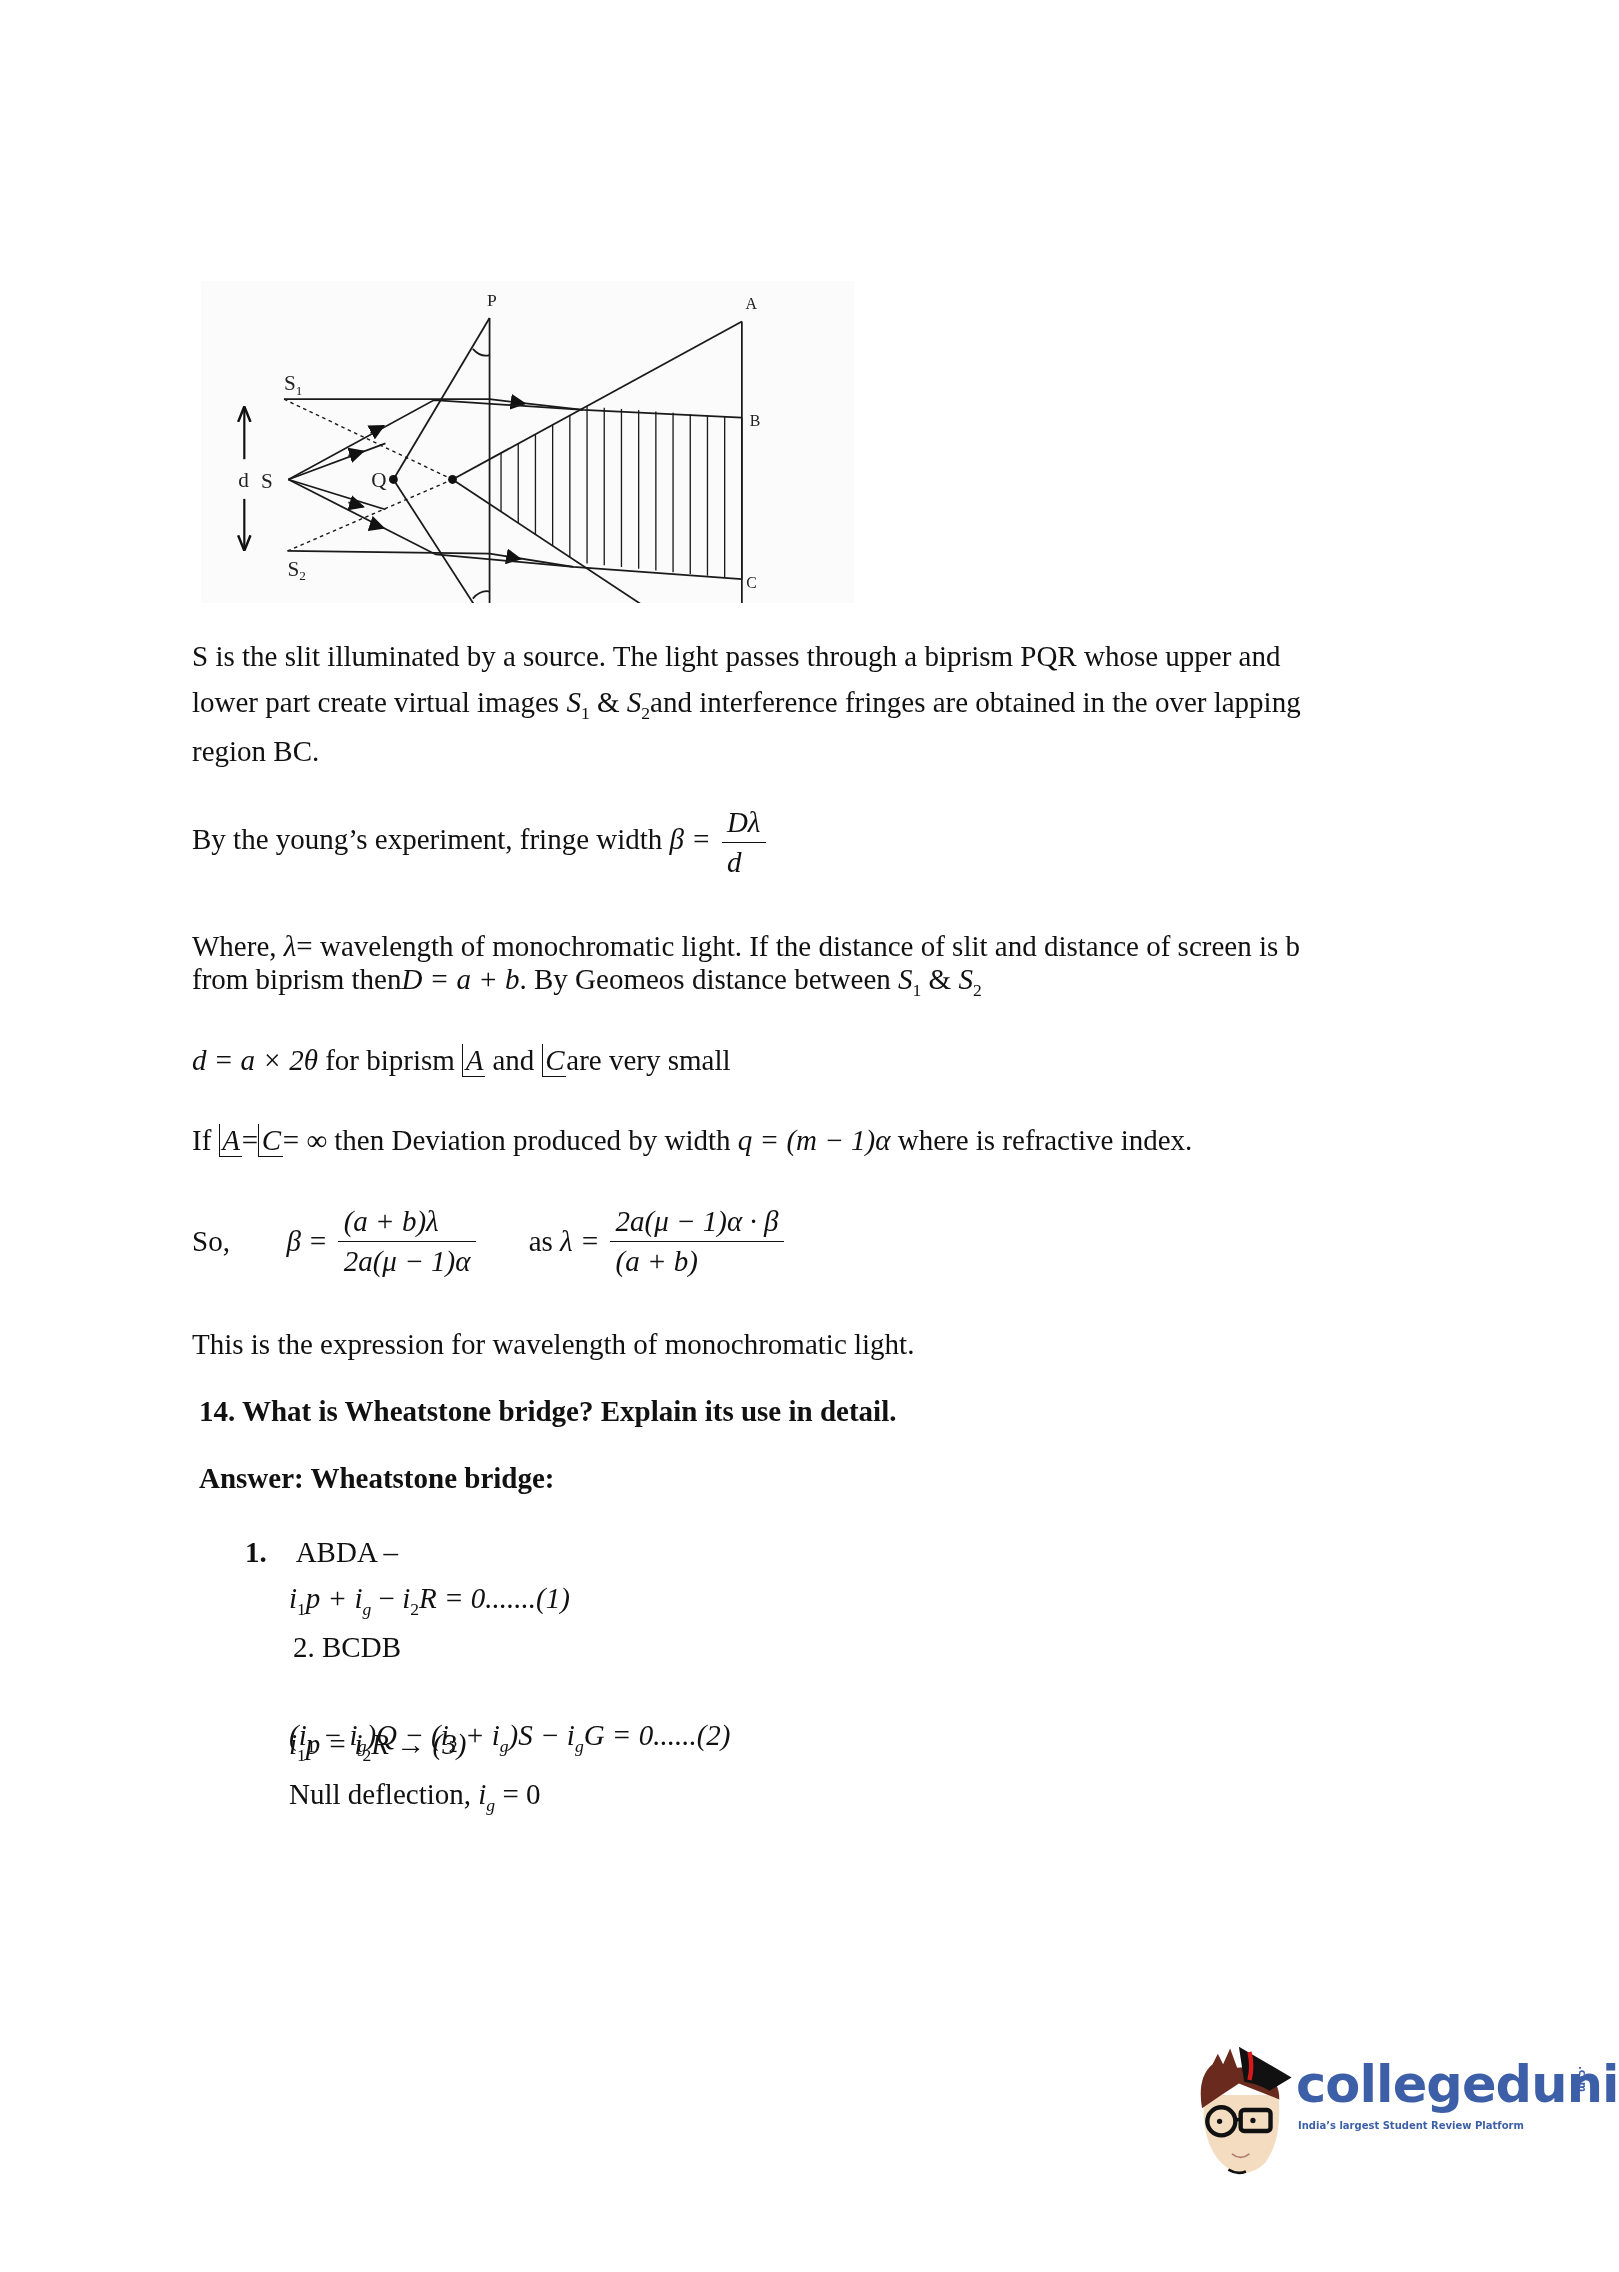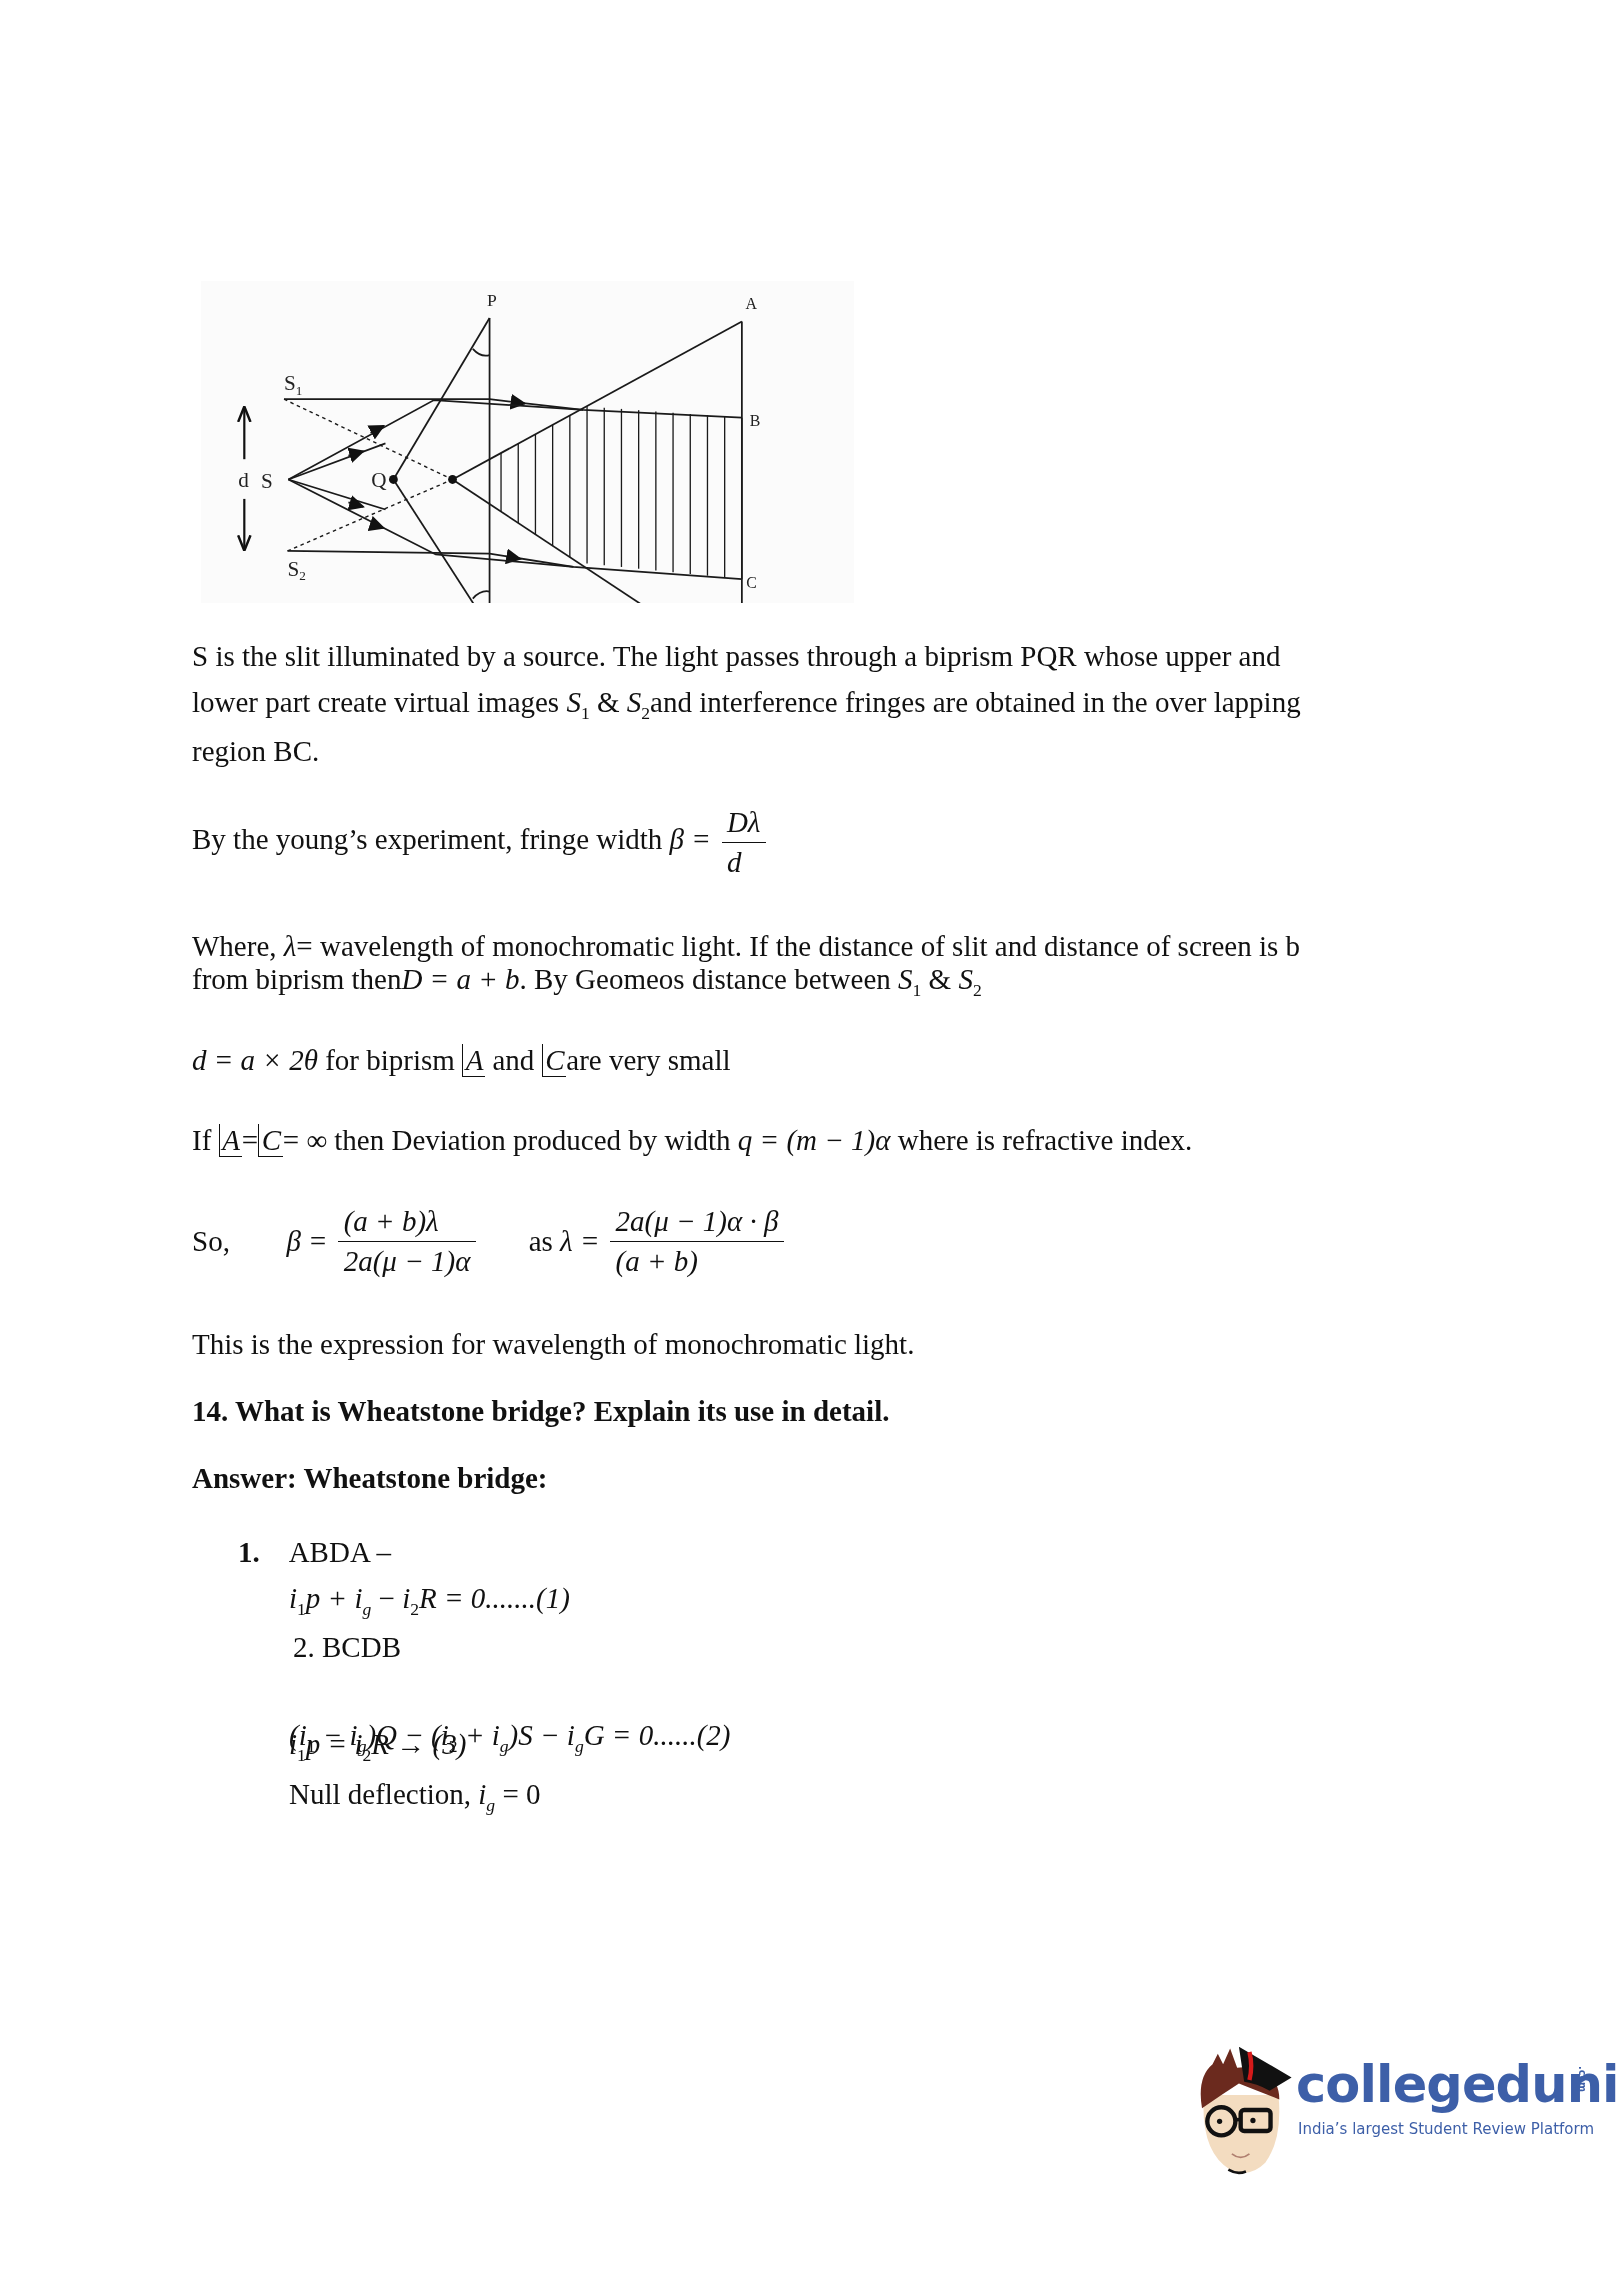--- a/index.html
+++ b/index.html
@@ -12,7 +12,7 @@
   .frac { display: inline-block; vertical-align: middle; text-align: left; margin: 0 3.5px; }
   .frac .num { display: block; border-bottom: 1.8px solid #111; padding: 0 5.3px 1.8px; line-height: 35px; }
   .frac .den { display: block; padding: 1.8px 5.3px 0; line-height: 35px; }
-  .bold { font-weight: bold; }
+  .bold { font-weight: bold; margin-left: 7px; }
   .ang { border-left: 1.8px solid #111; border-bottom: 1.8px solid #111; padding: 0 1.8px 0 2.6px; font-style: italic; }
   .diagram { position: absolute; left: 201px; top: 281px; width: 653px; height: 322px; background: #fbfbfb; }
   svg text { font-family: "Liberation Serif", "DejaVu Serif", serif; fill: #222; }

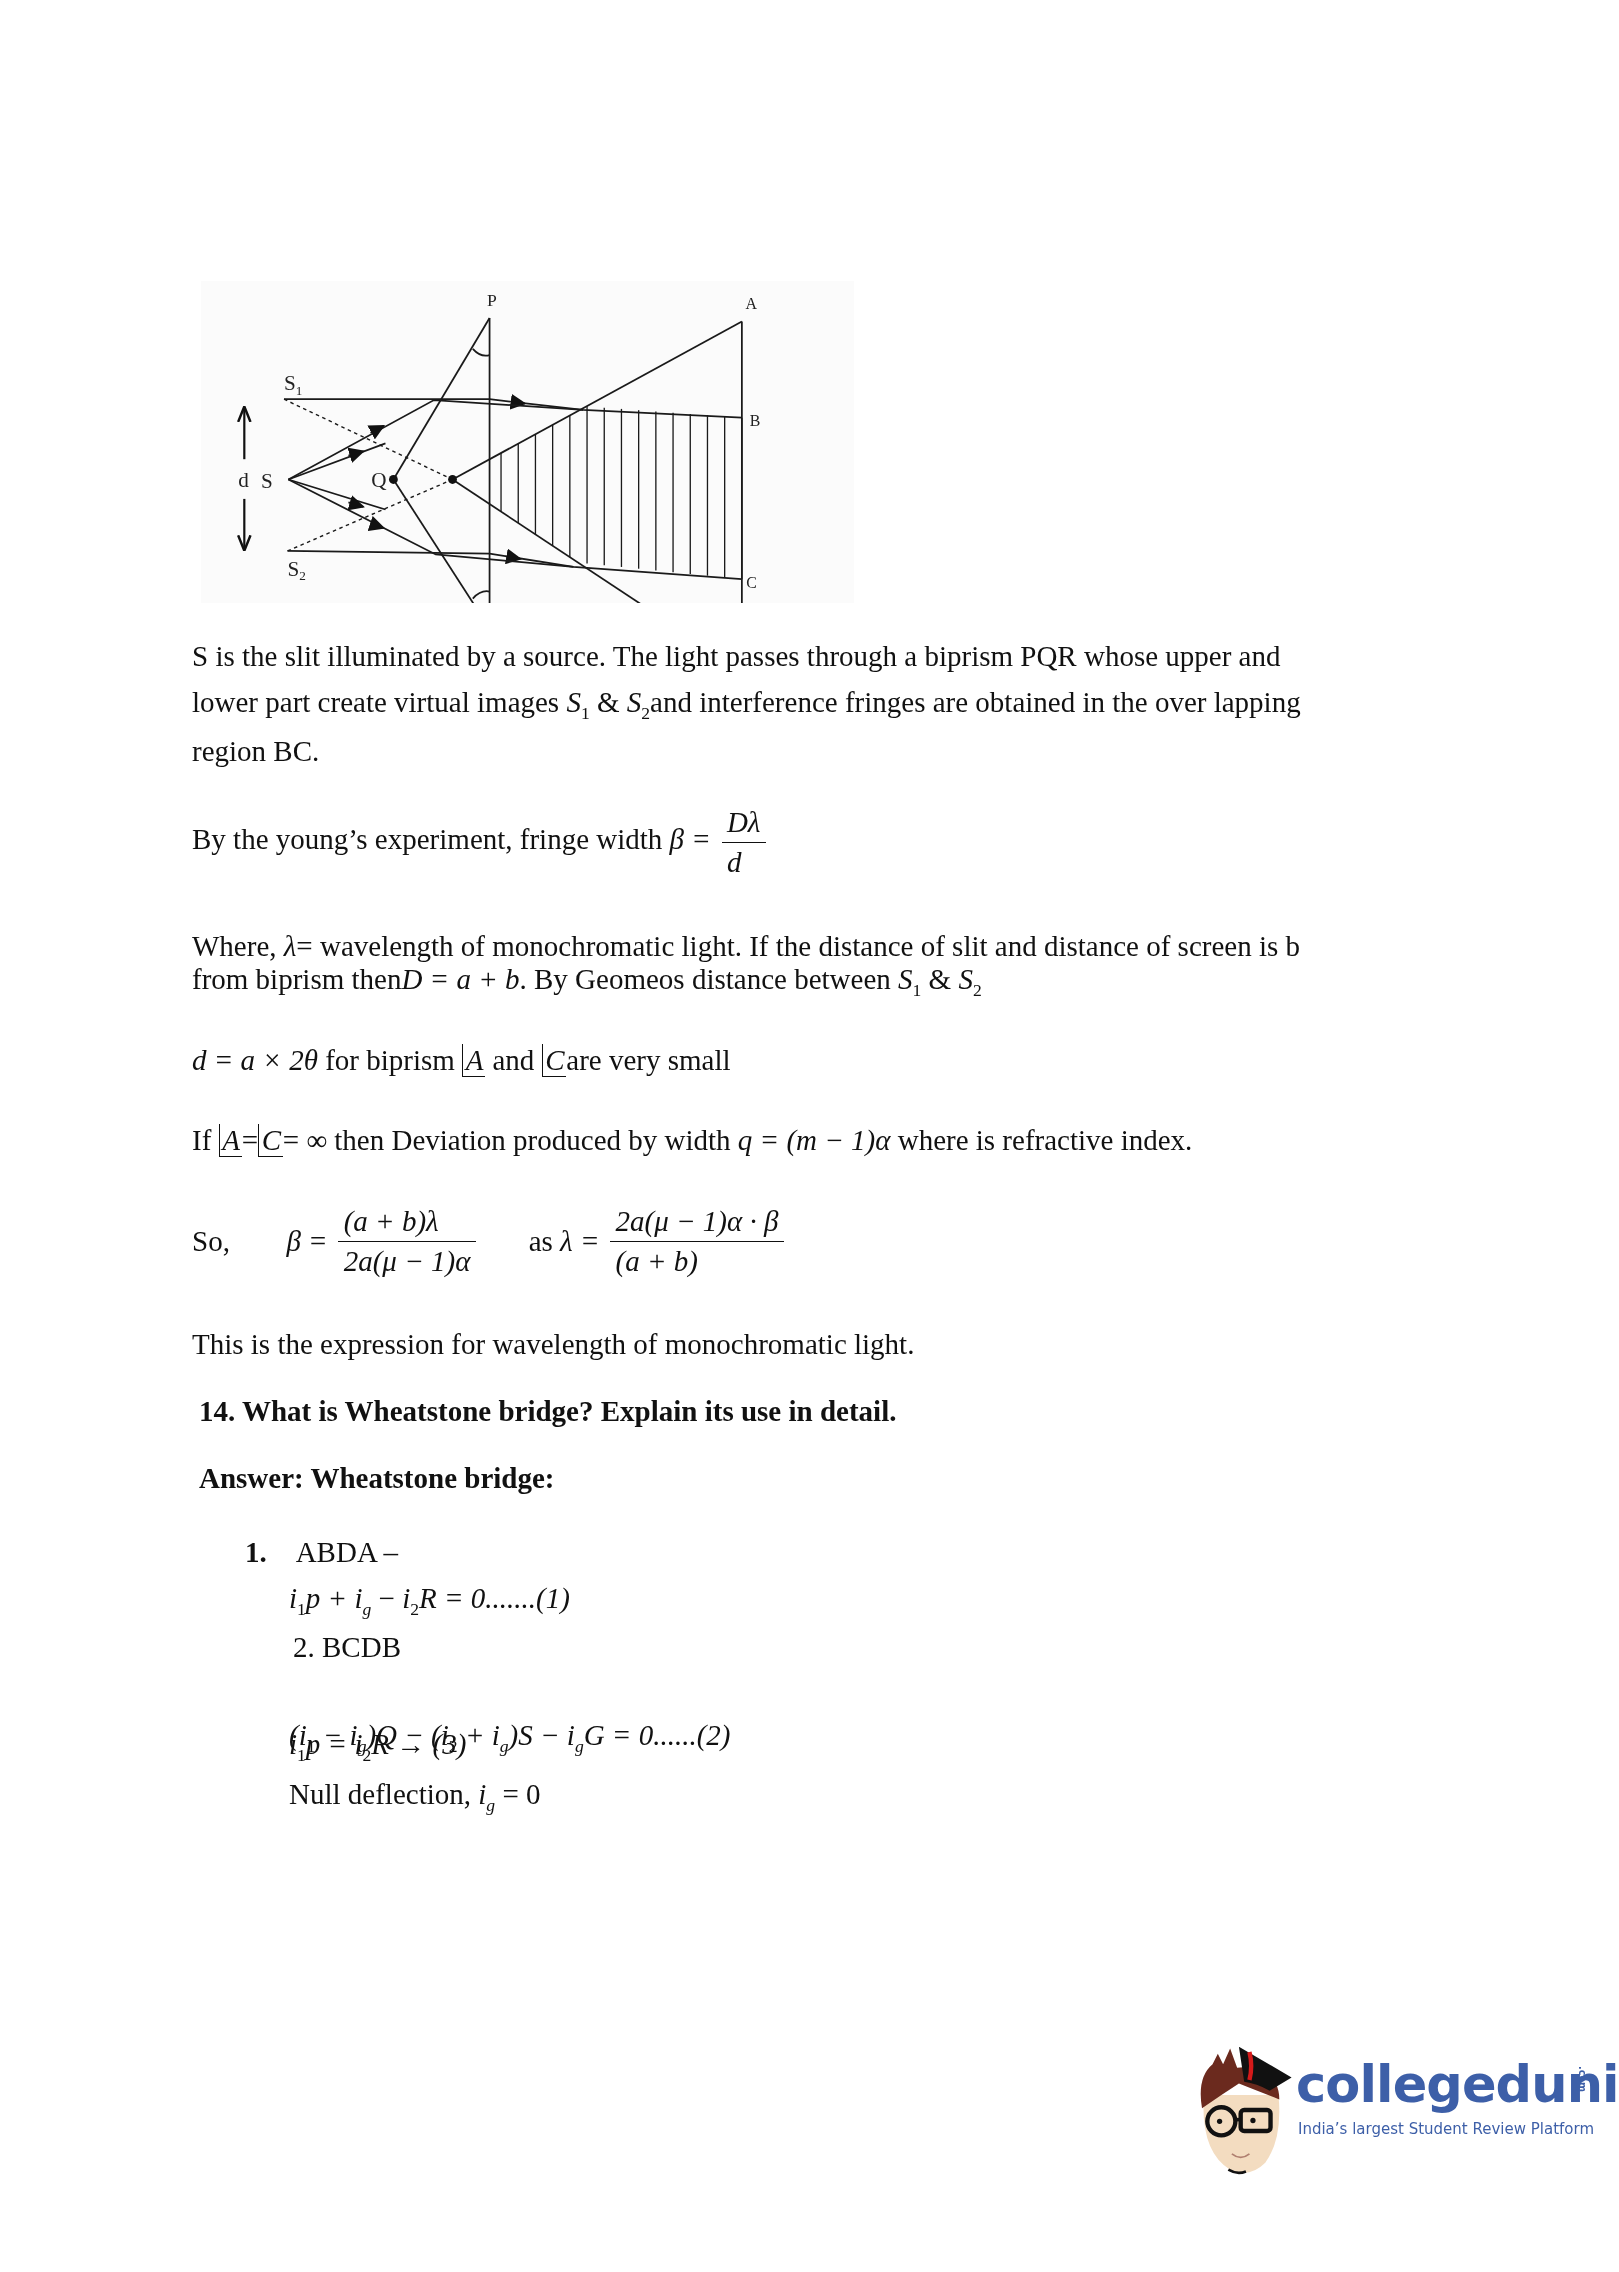--- a/index.html
+++ b/index.html
@@ -22,7 +22,7 @@
   .logo-com { position: absolute; left: 382px; top: 46px; font-family: "DejaVu Sans", sans-serif;
               font-size: 9.7px; color: #3d5fa8; writing-mode: vertical-rl; font-weight: bold; }
   .logo-tag { position: absolute; left: 103px; top: 100px; font-family: "DejaVu Sans", sans-serif;
-              font-size: 15px; color: #3d5fa8; font-weight: normal; white-space: nowrap; }
+              font-size: 10px; color: #3d5fa8; font-weight: bold; white-space: nowrap; }
 </style>
 </head>
 <body>

